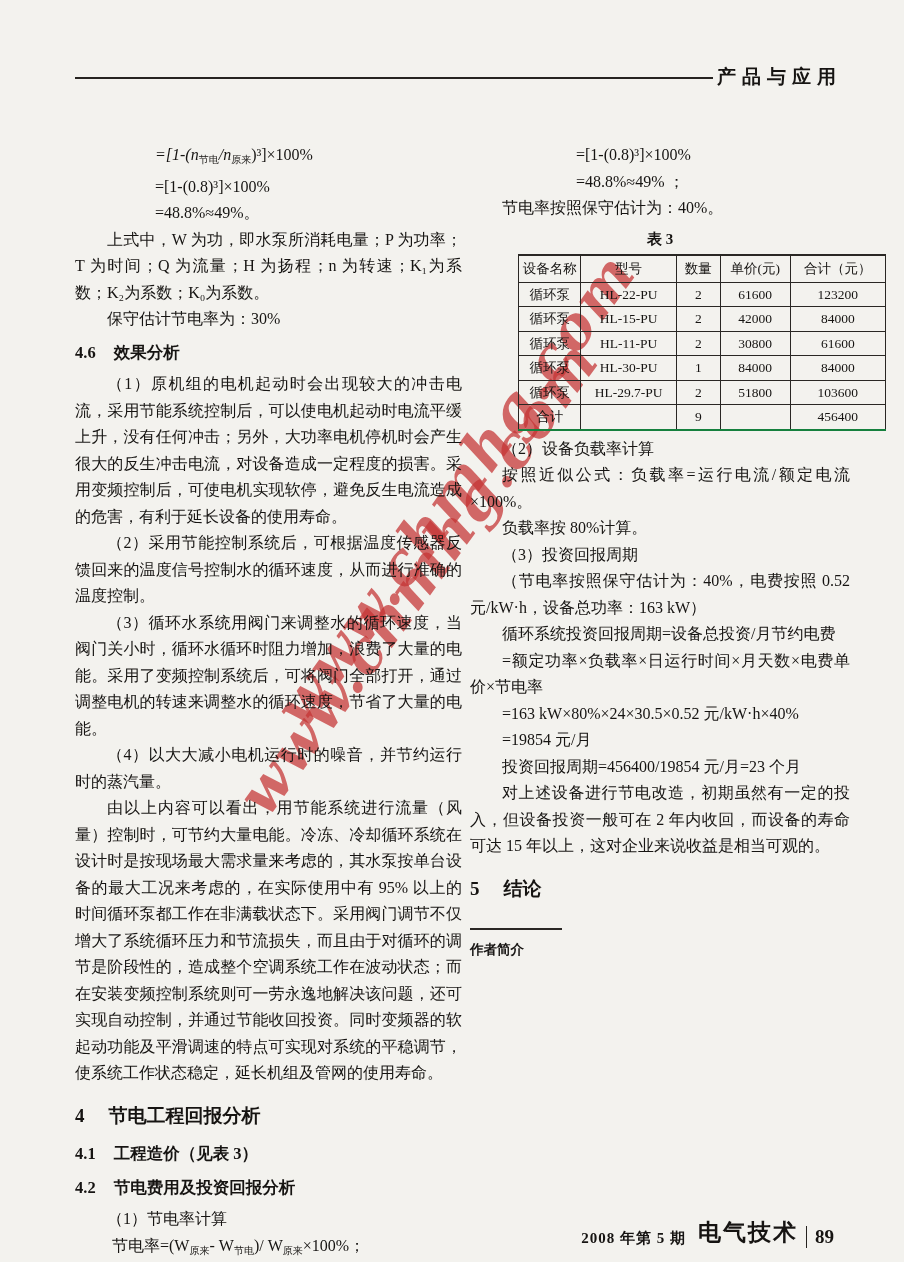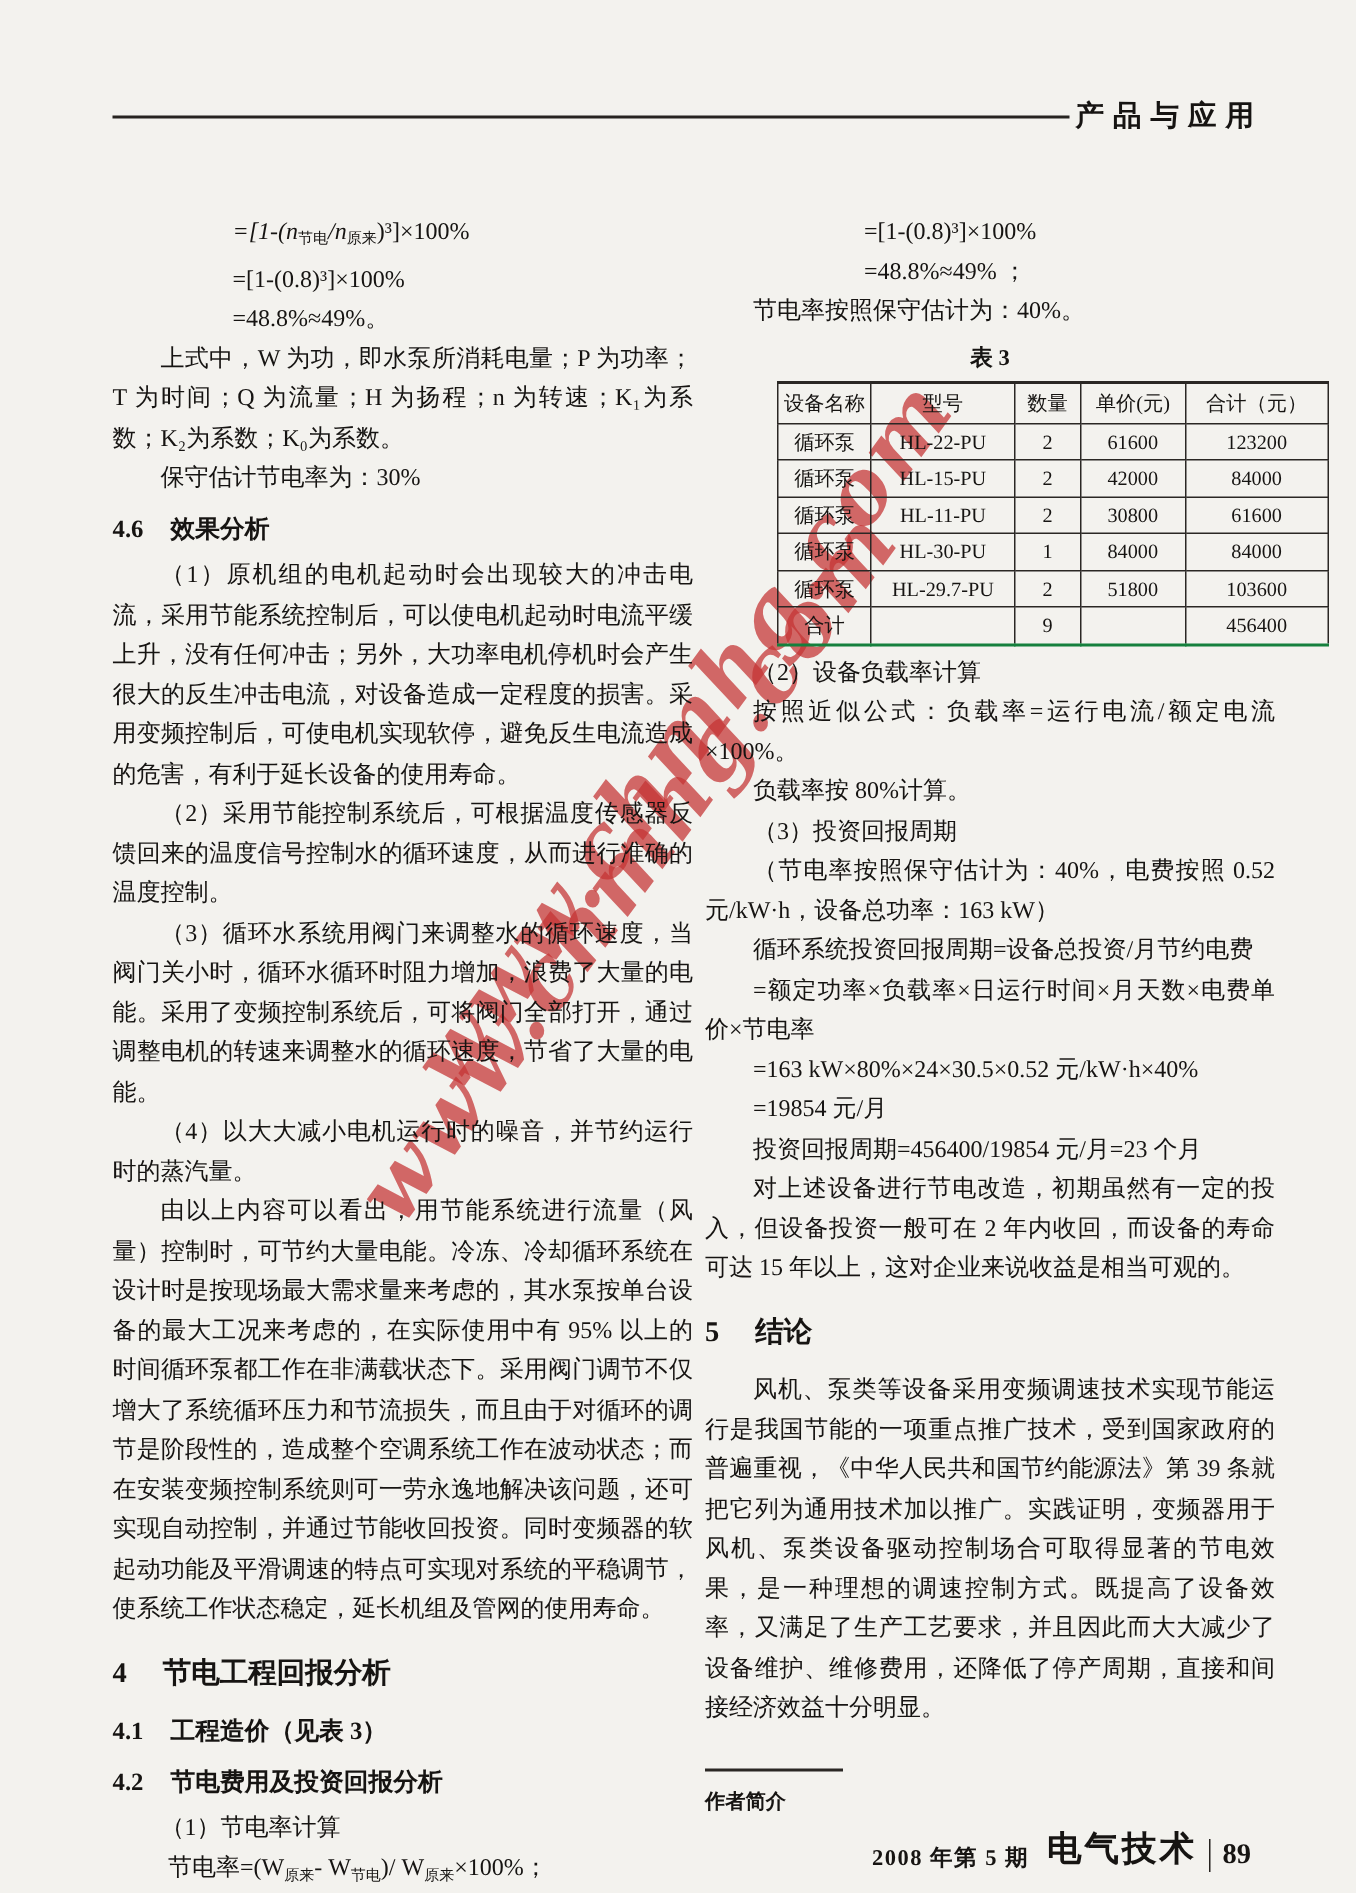--- a/index.html
+++ b/index.html
@@ -229,7 +229,6 @@
       <span class="h-num">5</span><span>结论</span>
     </p>
 
-    <p class="body-para">风机、泵类等设备采用变频调速技术实现节能运行是我国节能的一项重点推广技术，受到国家政府的普遍重视，《中华人民共和国节约能源法》第 39 条就把它列为通用技术加以推广。实践证明，变频器用于风机、泵类设备驱动控制场合可取得显著的节电效果，是一种理想的调速控制方式。既提高了设备效率，又满足了生产工艺要求，并且因此而大大减少了设备维护、维修费用，还降低了停产周期，直接和间接经济效益十分明显。</p>
 
     <div class="author-box">
       <div class="author-rule"></div>

